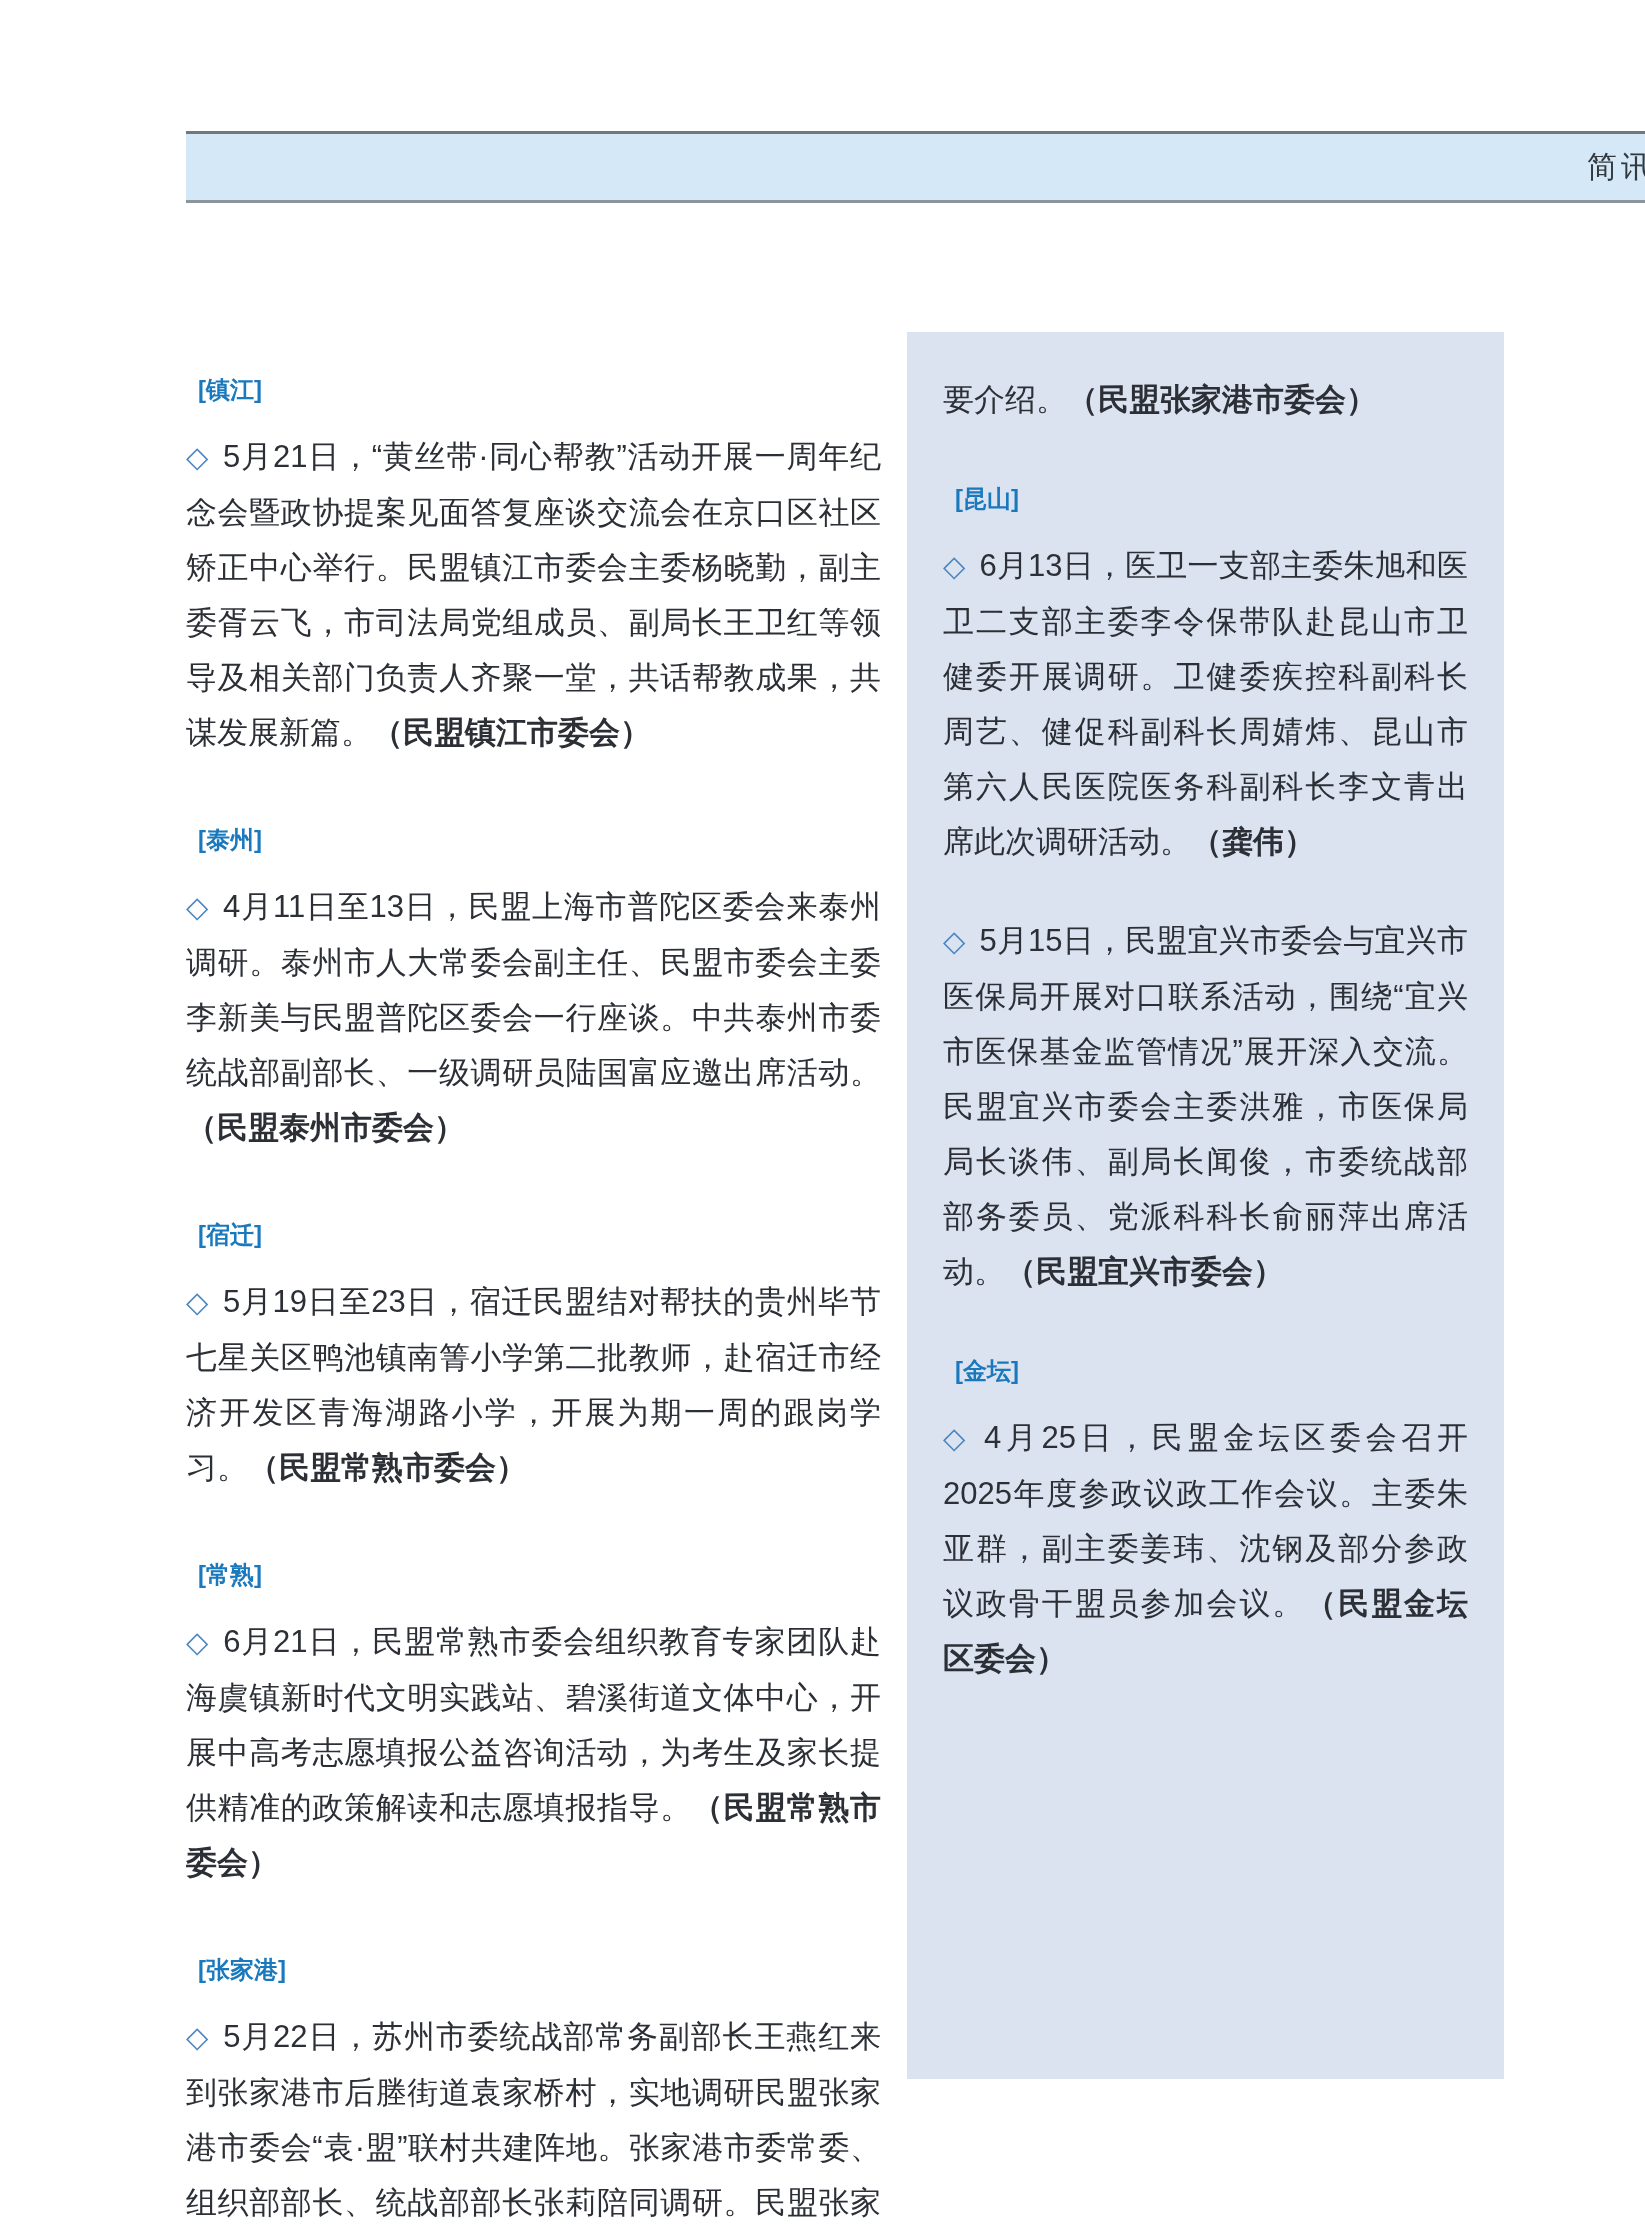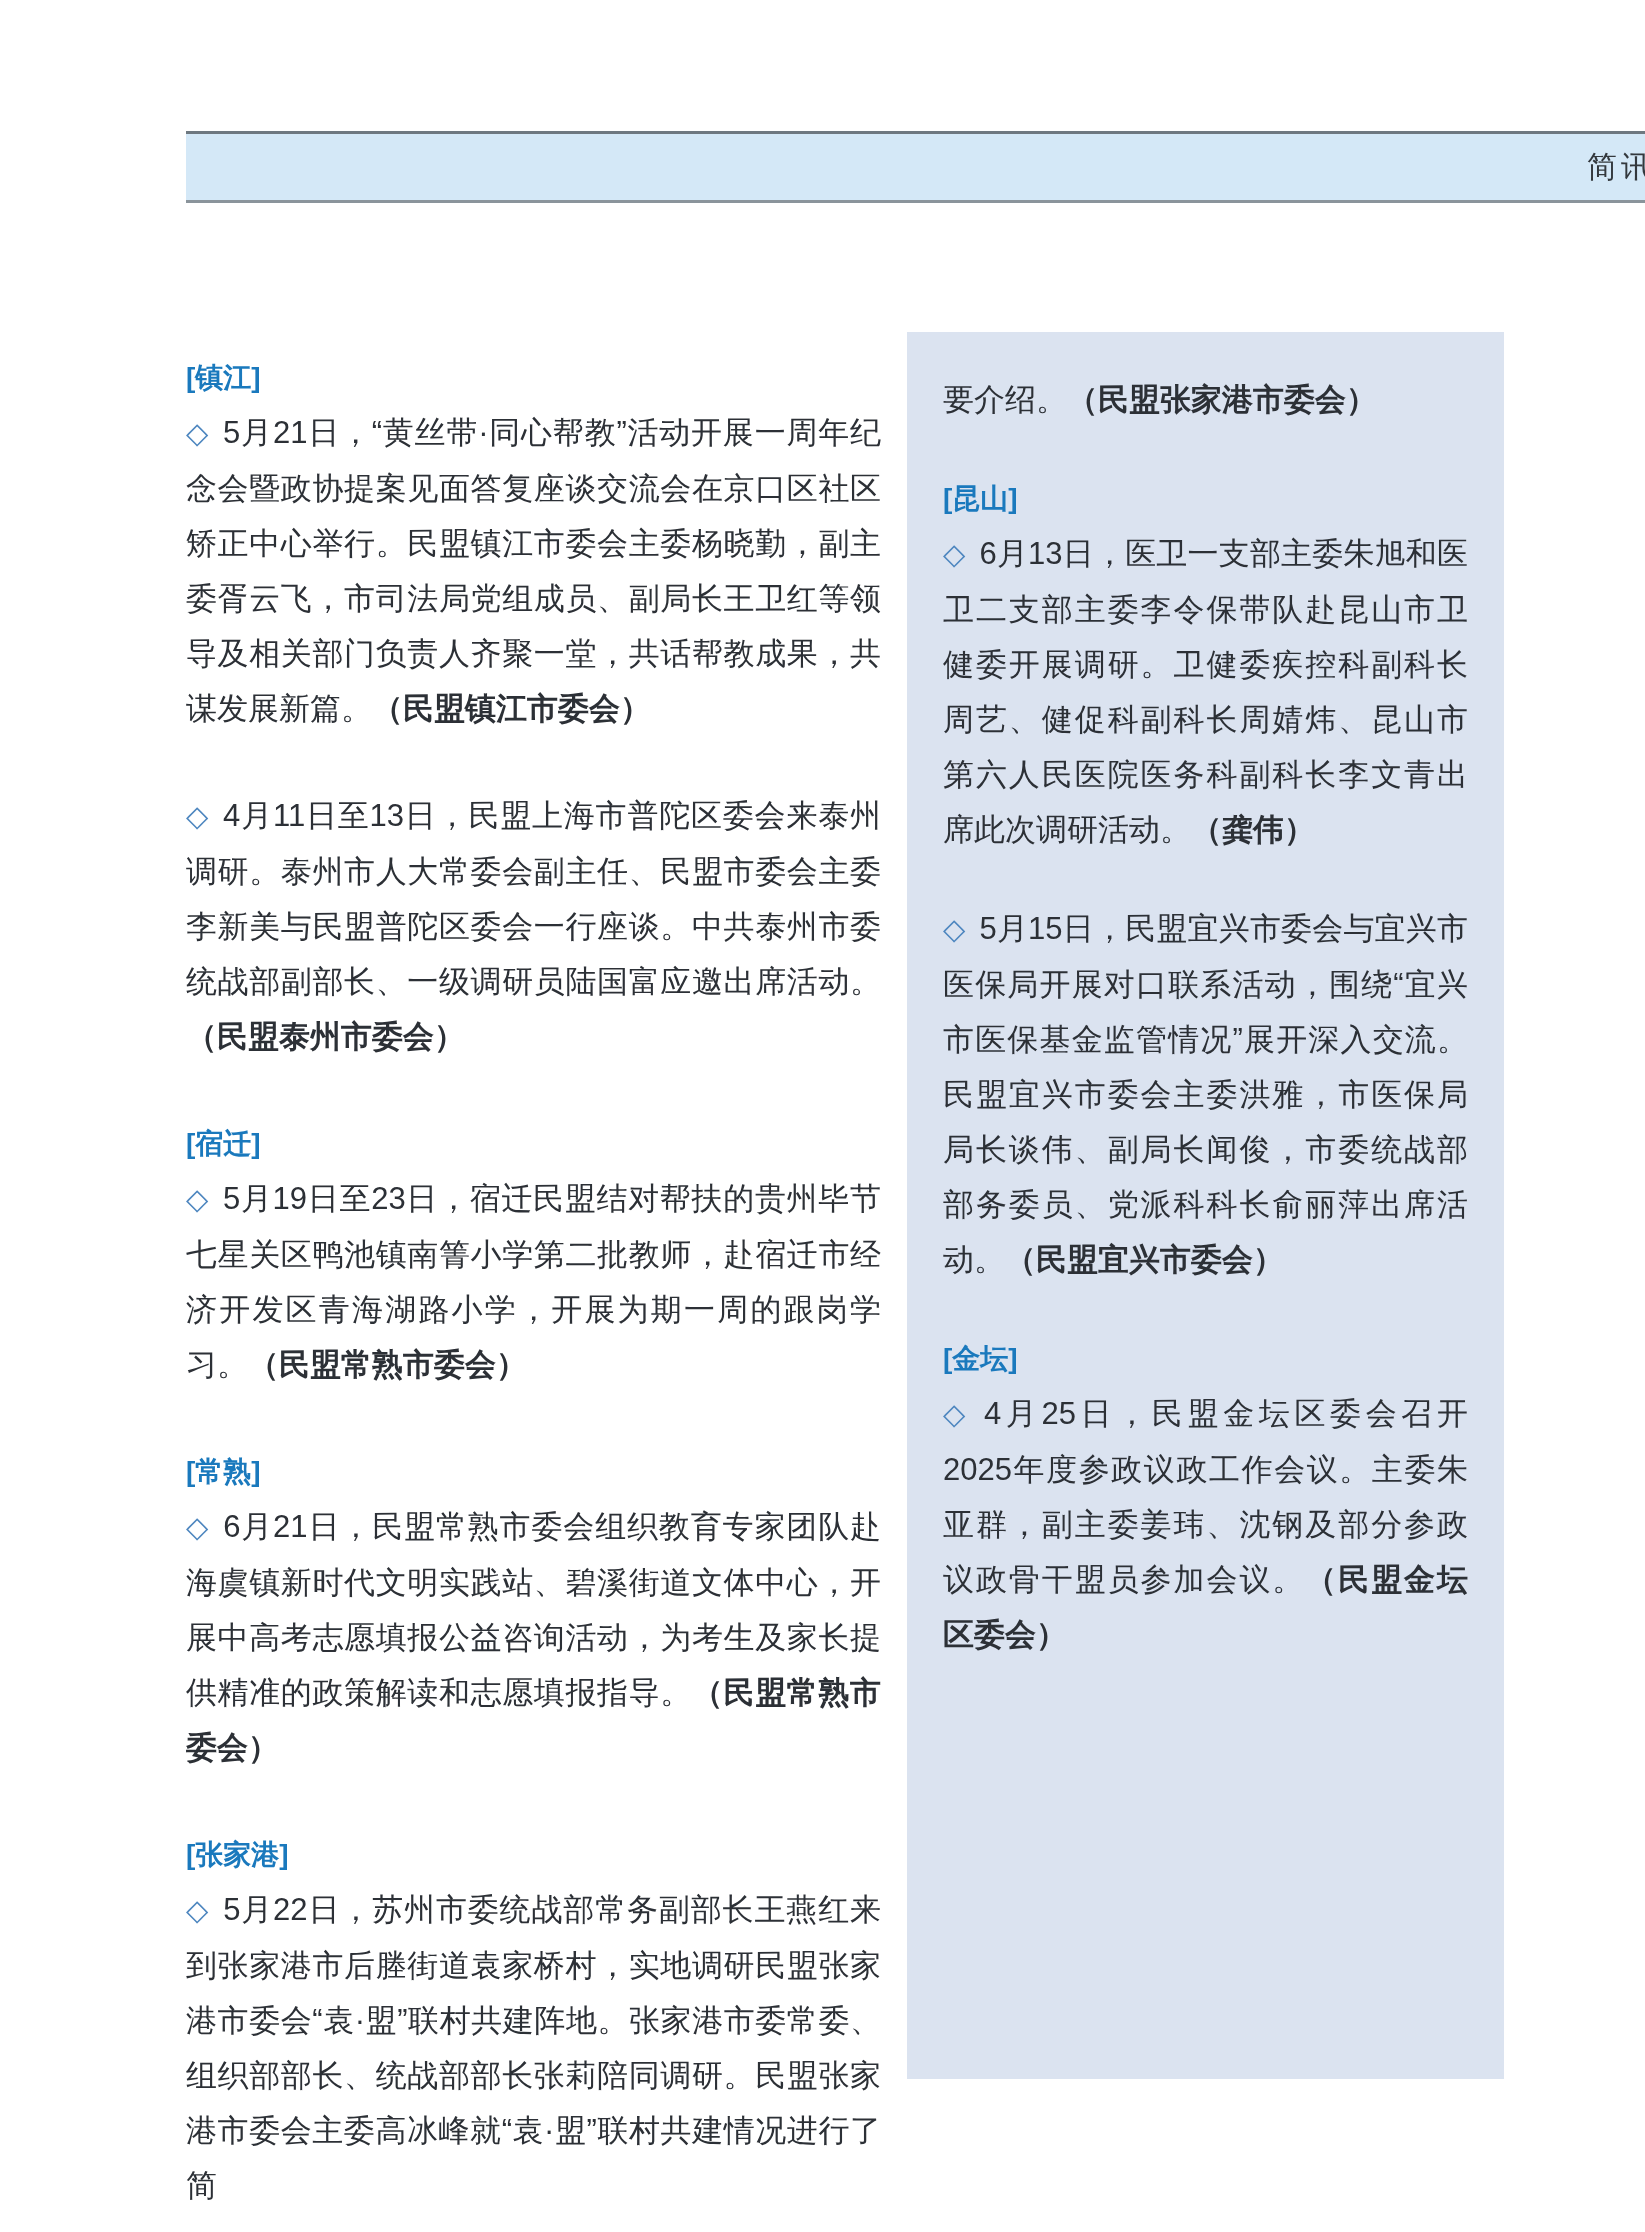--- a/index.html
+++ b/index.html
@@ -44,7 +44,7 @@
   .news-section{margin:0 0 44px 0;}
   .col-left .news-section{margin-bottom:52px;}
   .sec-title{
-    margin:0;font-size:28px;font-weight:bold;line-height:55px;
+    margin:12px;font-size:24px;font-weight:bold;line-height:55px;
     color:var(--accent,#1a79bd);
   }
   .body-par{

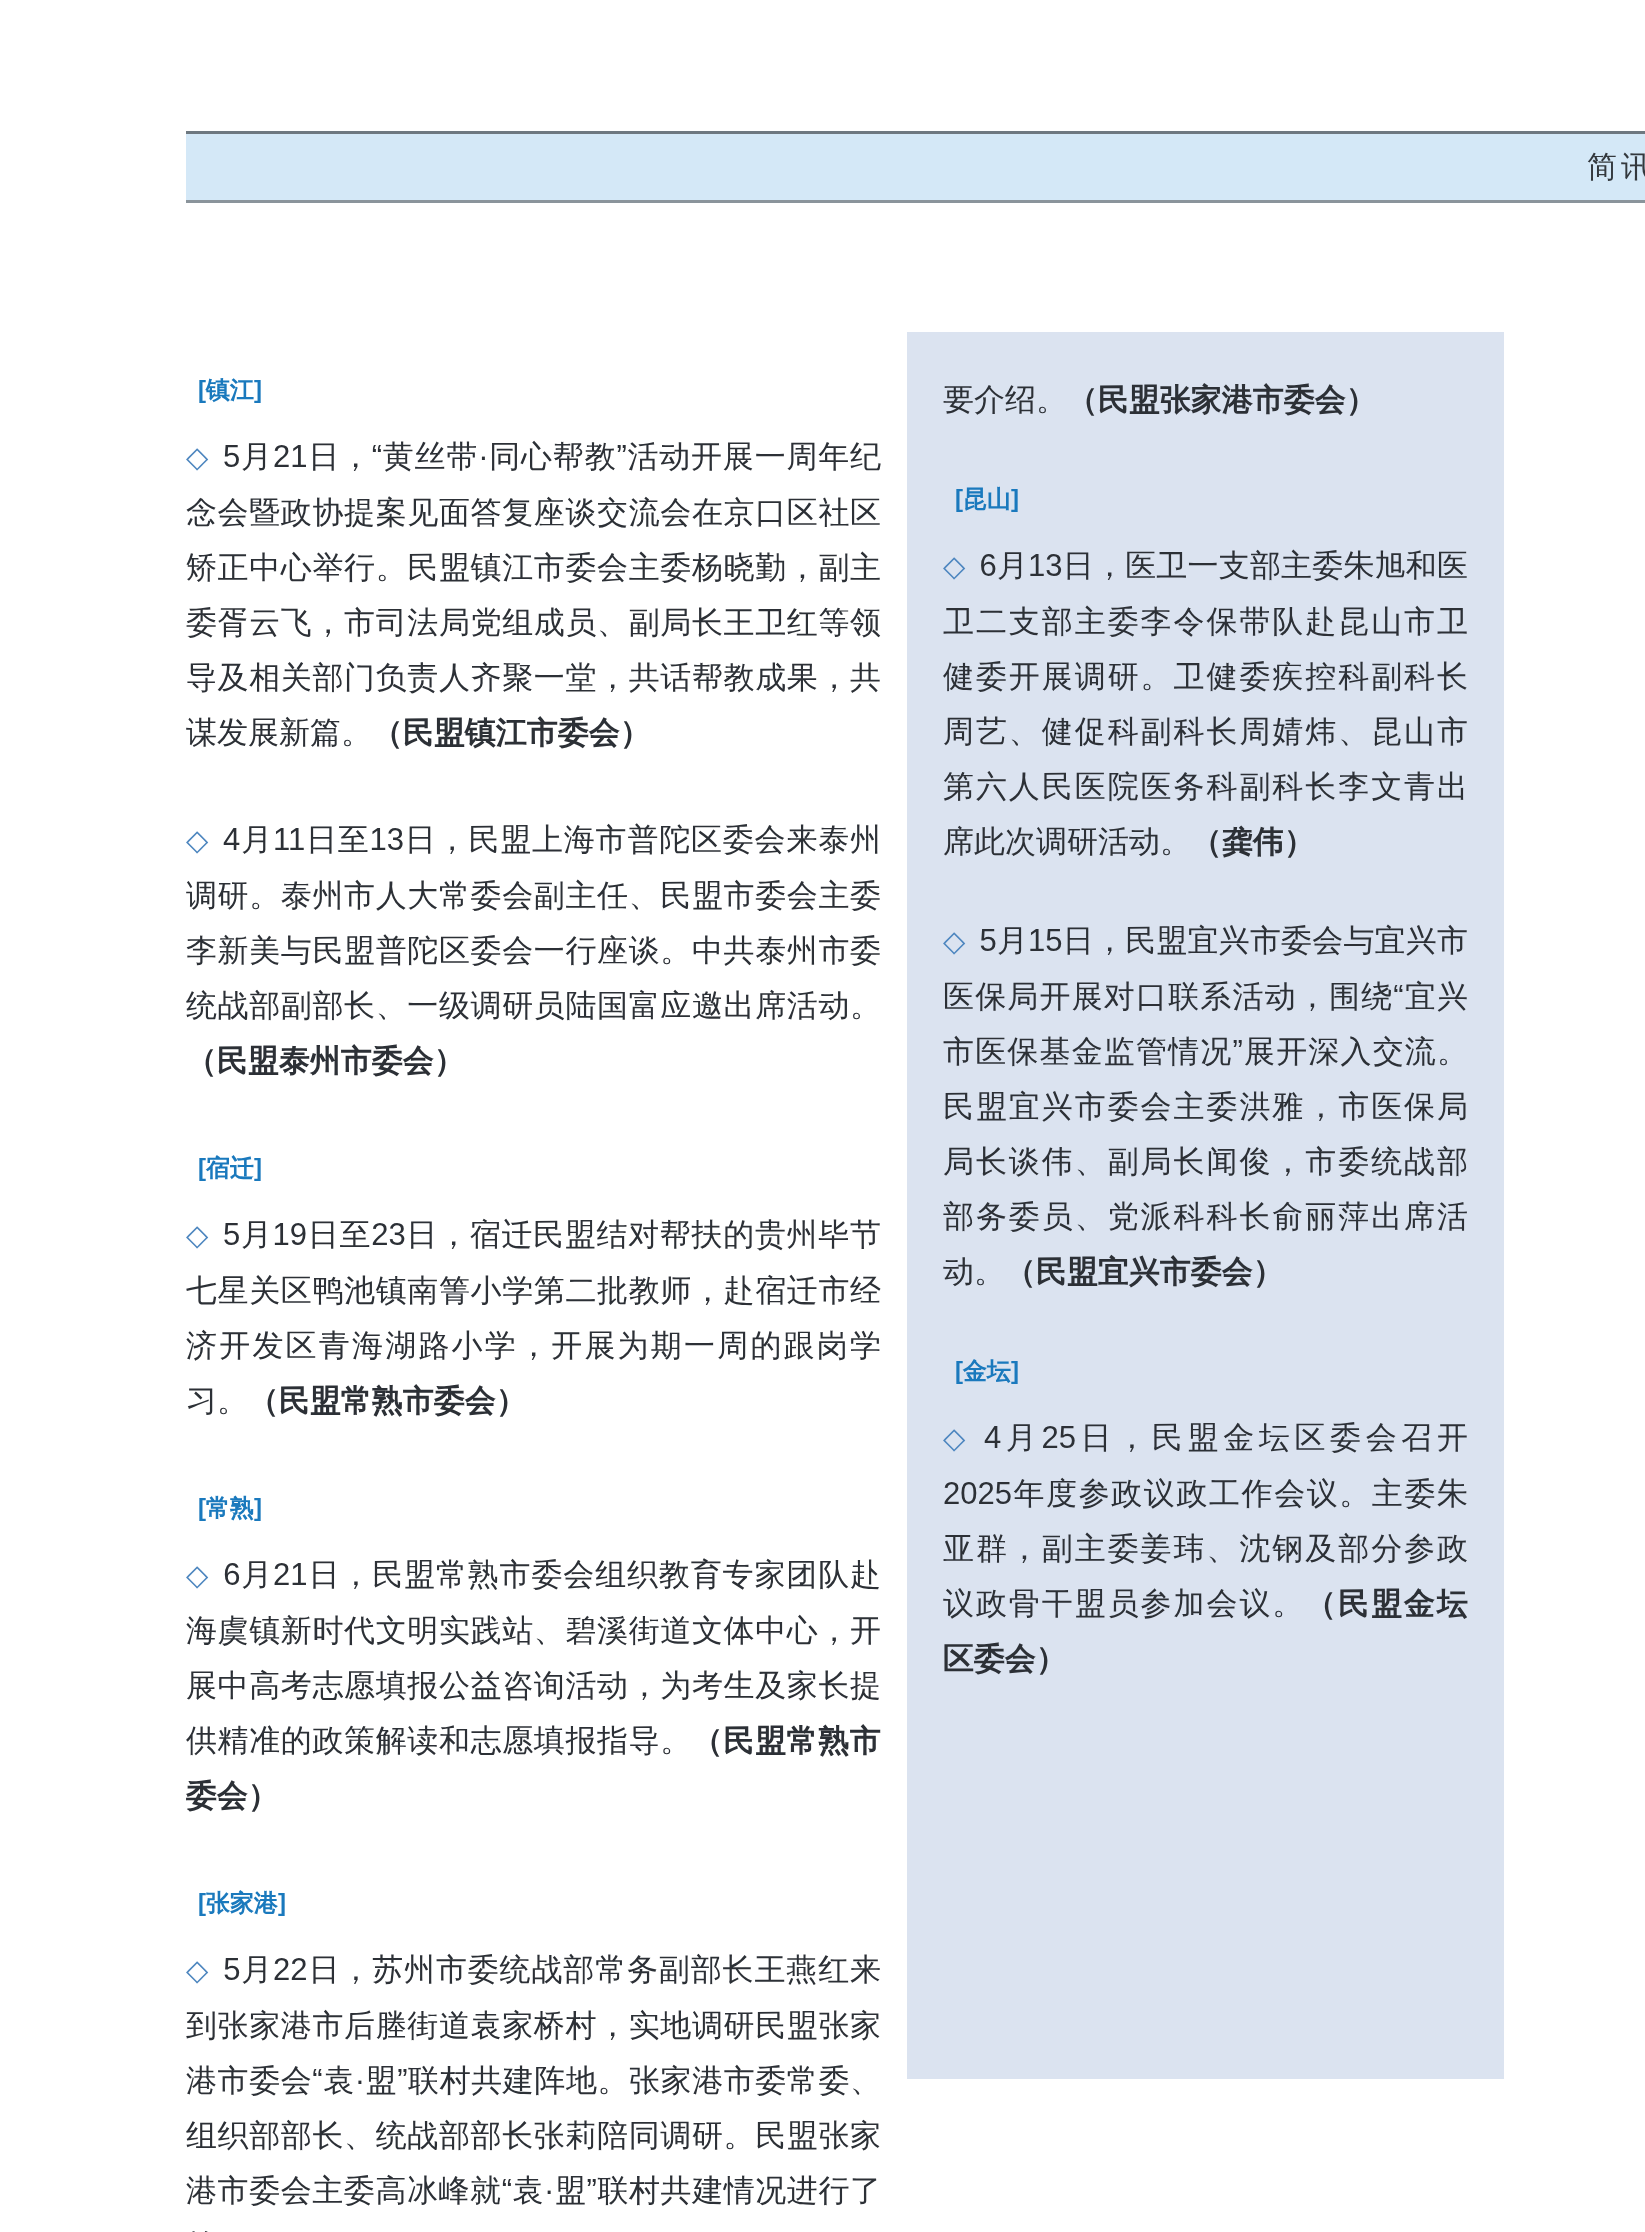--- a/index.html
+++ b/index.html
@@ -77,6 +77,7 @@
     </section>
 
     <section class="news-section">
+      <h3 class="sec-title">[泰州]</h3>
       <p class="body-par"><span class="diamond">◇</span><span>4月11日至13日，民盟上海市普陀区委会来泰州调研。泰州市人大常委会副主任、民盟市委会主委李新美与民盟普陀区委会一行座谈。中共泰州市委统战部副部长、一级调研员陆国富应邀出席活动。</span><span class="attr">（民盟泰州市委会）</span></p>
     </section>
 

